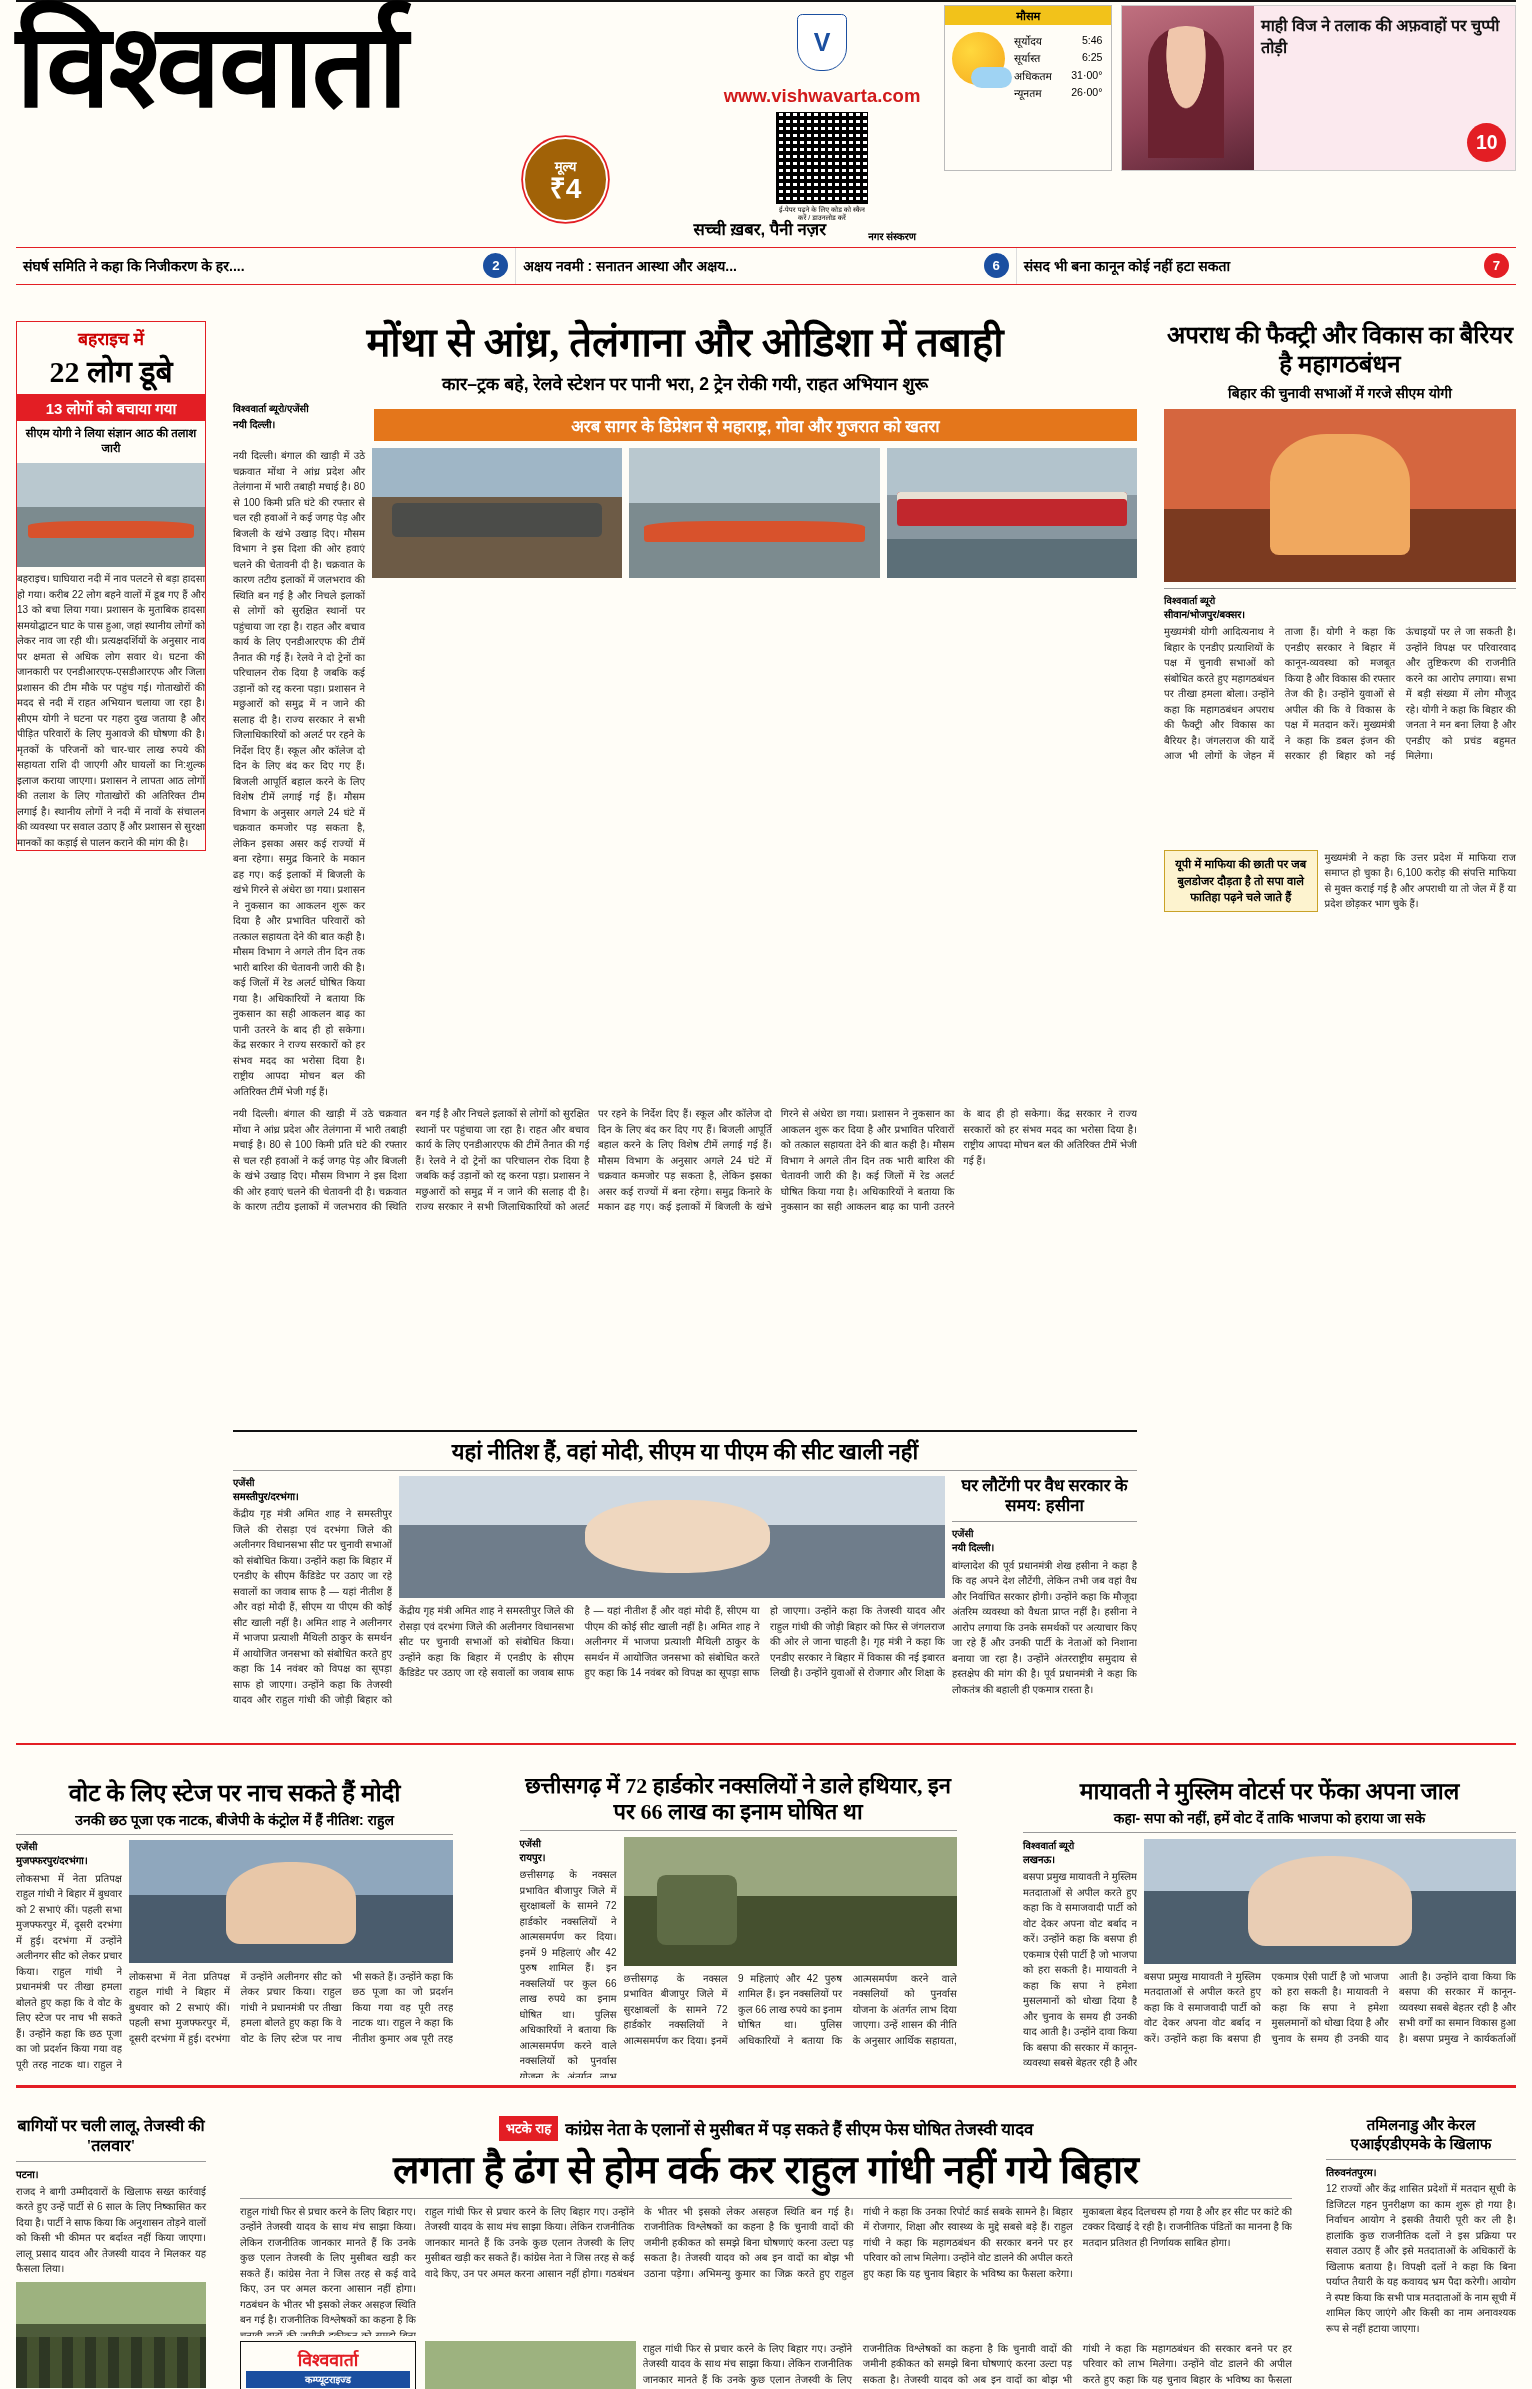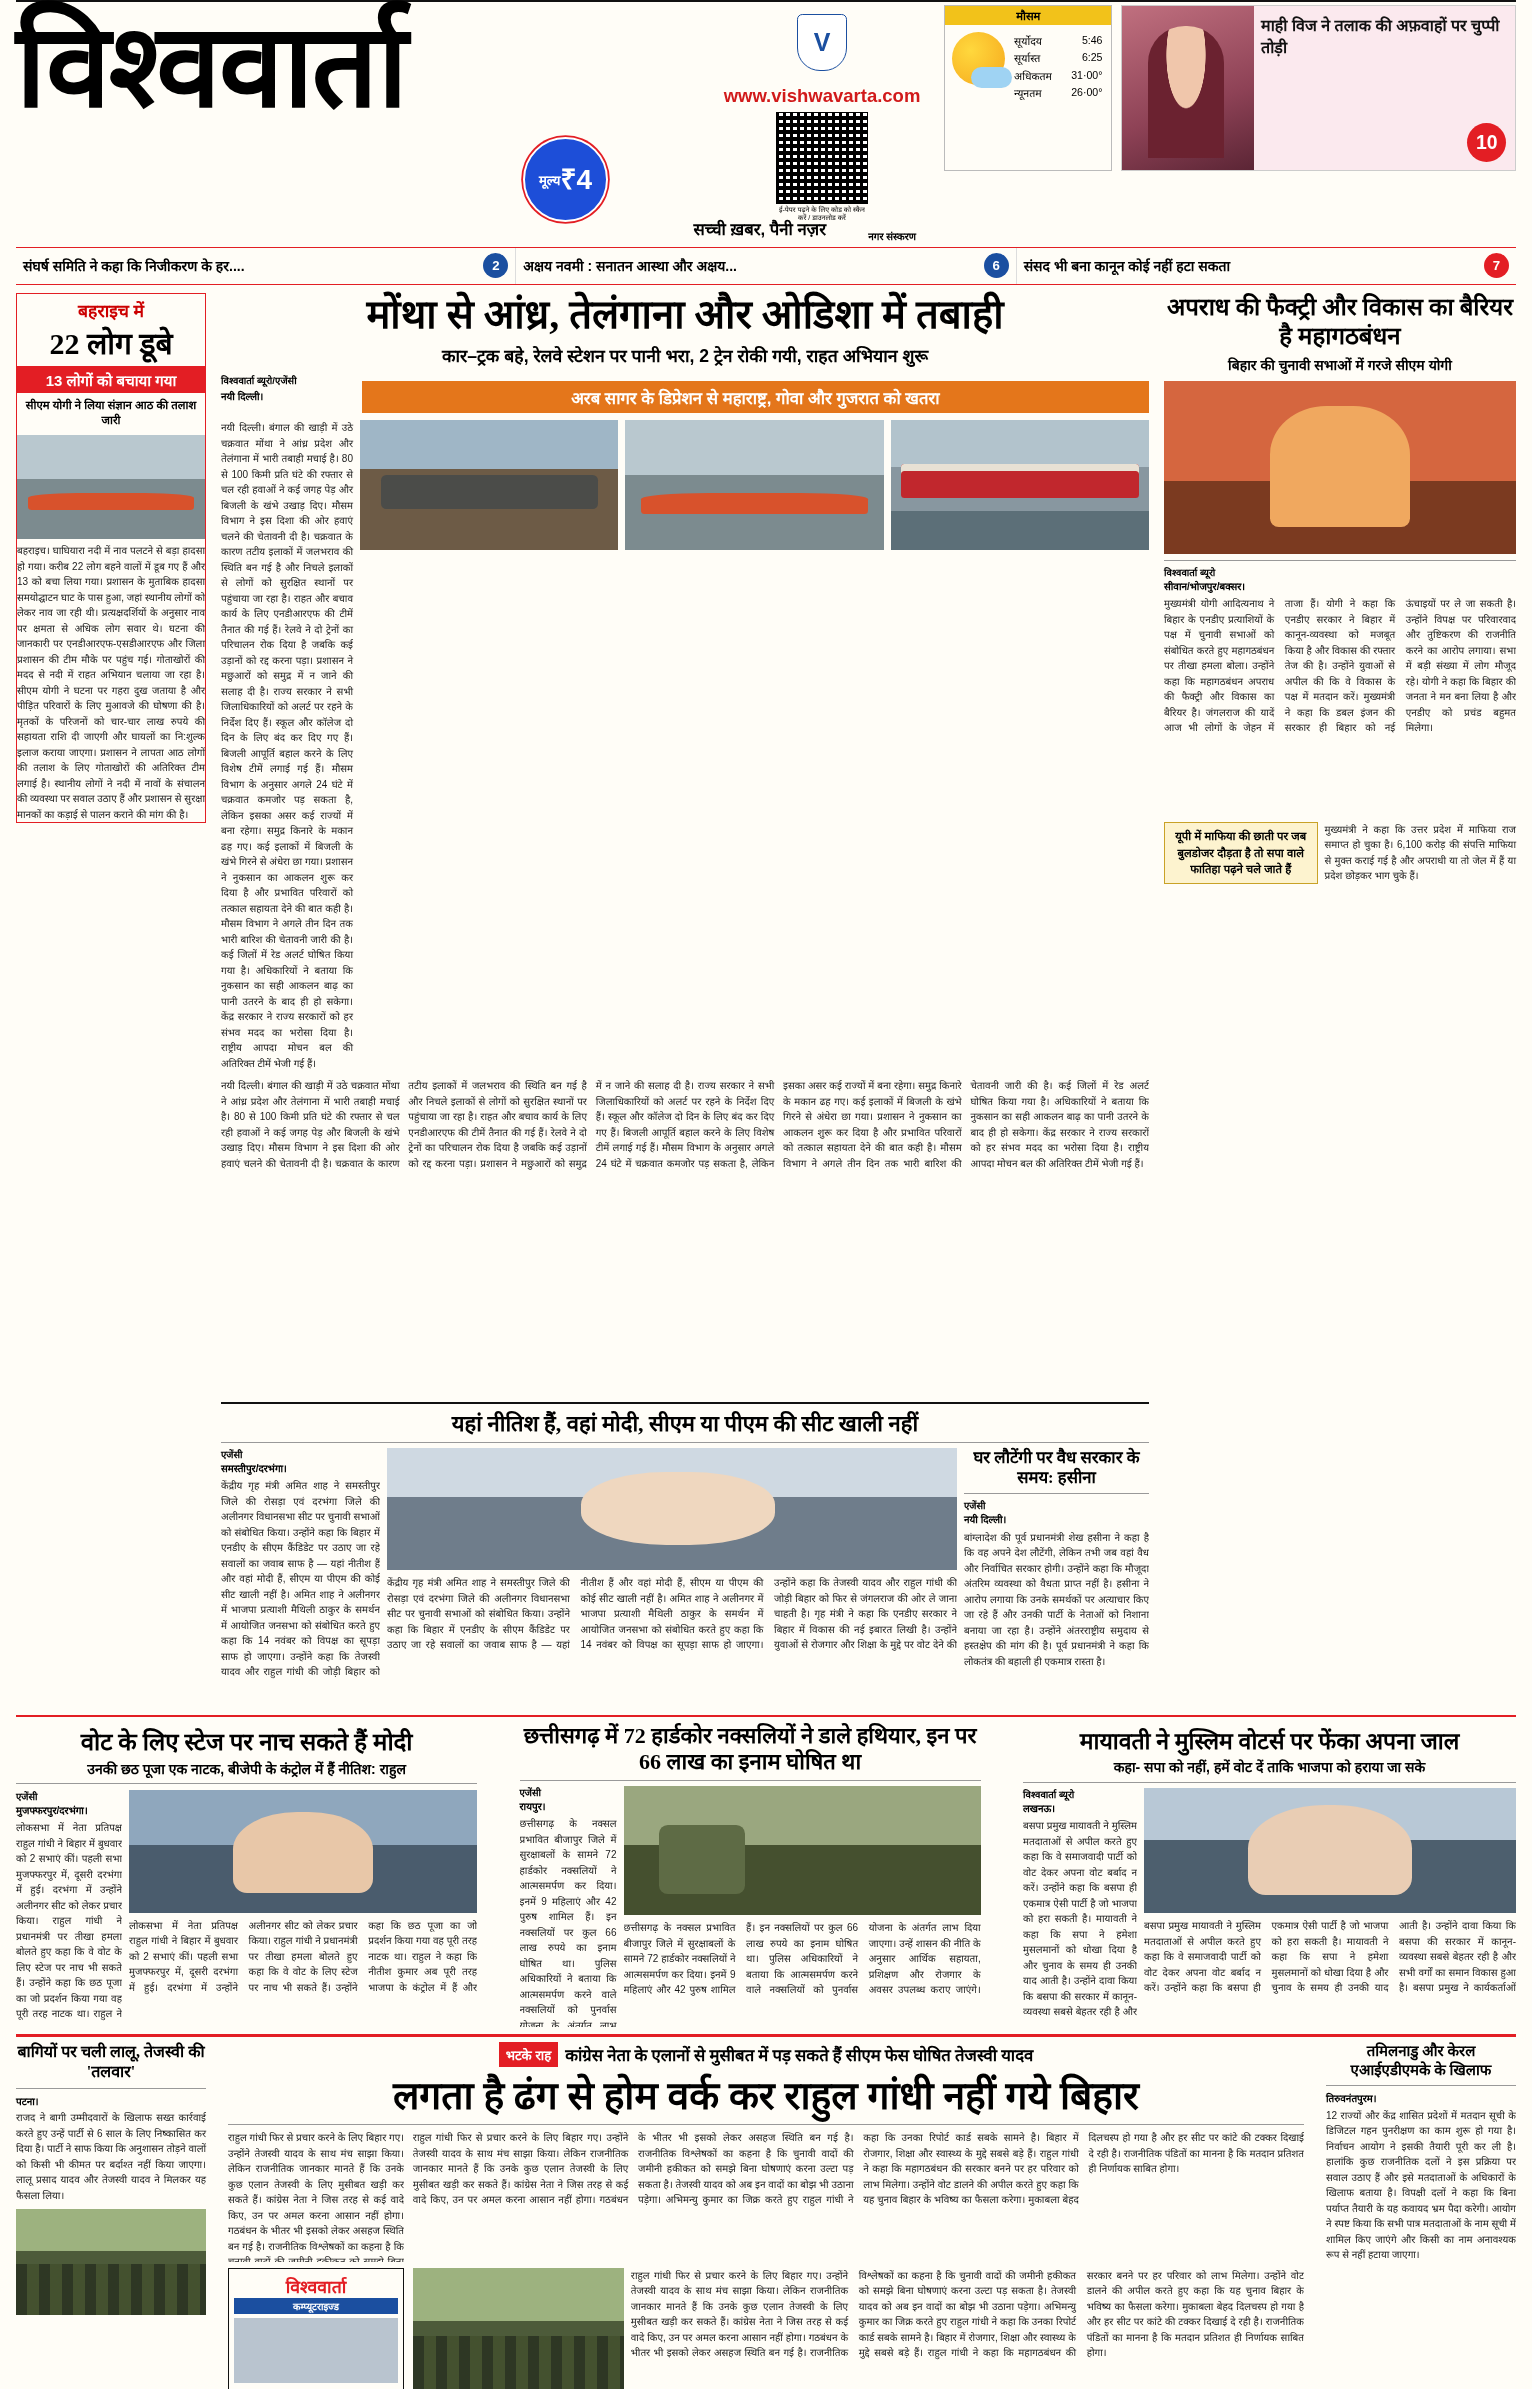--- a/index.html
+++ b/index.html
@@ -47,8 +47,8 @@
        background:radial-gradient(circle at 35% 35%,#ffd83d,#f6a81c);position:relative;margin:3.5px;}
   .cloud{position:absolute;right:-7px;bottom:-3.5px;width:41px;height:21px;background:#9fd3f3;border-radius:12.3px;}
   .price-badge{
-    width:81px;height:81px;border-radius:50%;background:#1d4ed8;color:#fff;
-    display:flex;flex-direction:row;align-items:center;justify-content:center;
+    width:81px;height:81px;border-radius:50%;background:#a16207;color:#fff;
+    display:flex;flex-direction:column;align-items:center;justify-content:center;
     font-weight:bold;font-size:13.2px;position:absolute;left:507px;top:132px;border:2.6px solid #fff;
     box-shadow:0 0 0 1.8px #e31e24;
   }

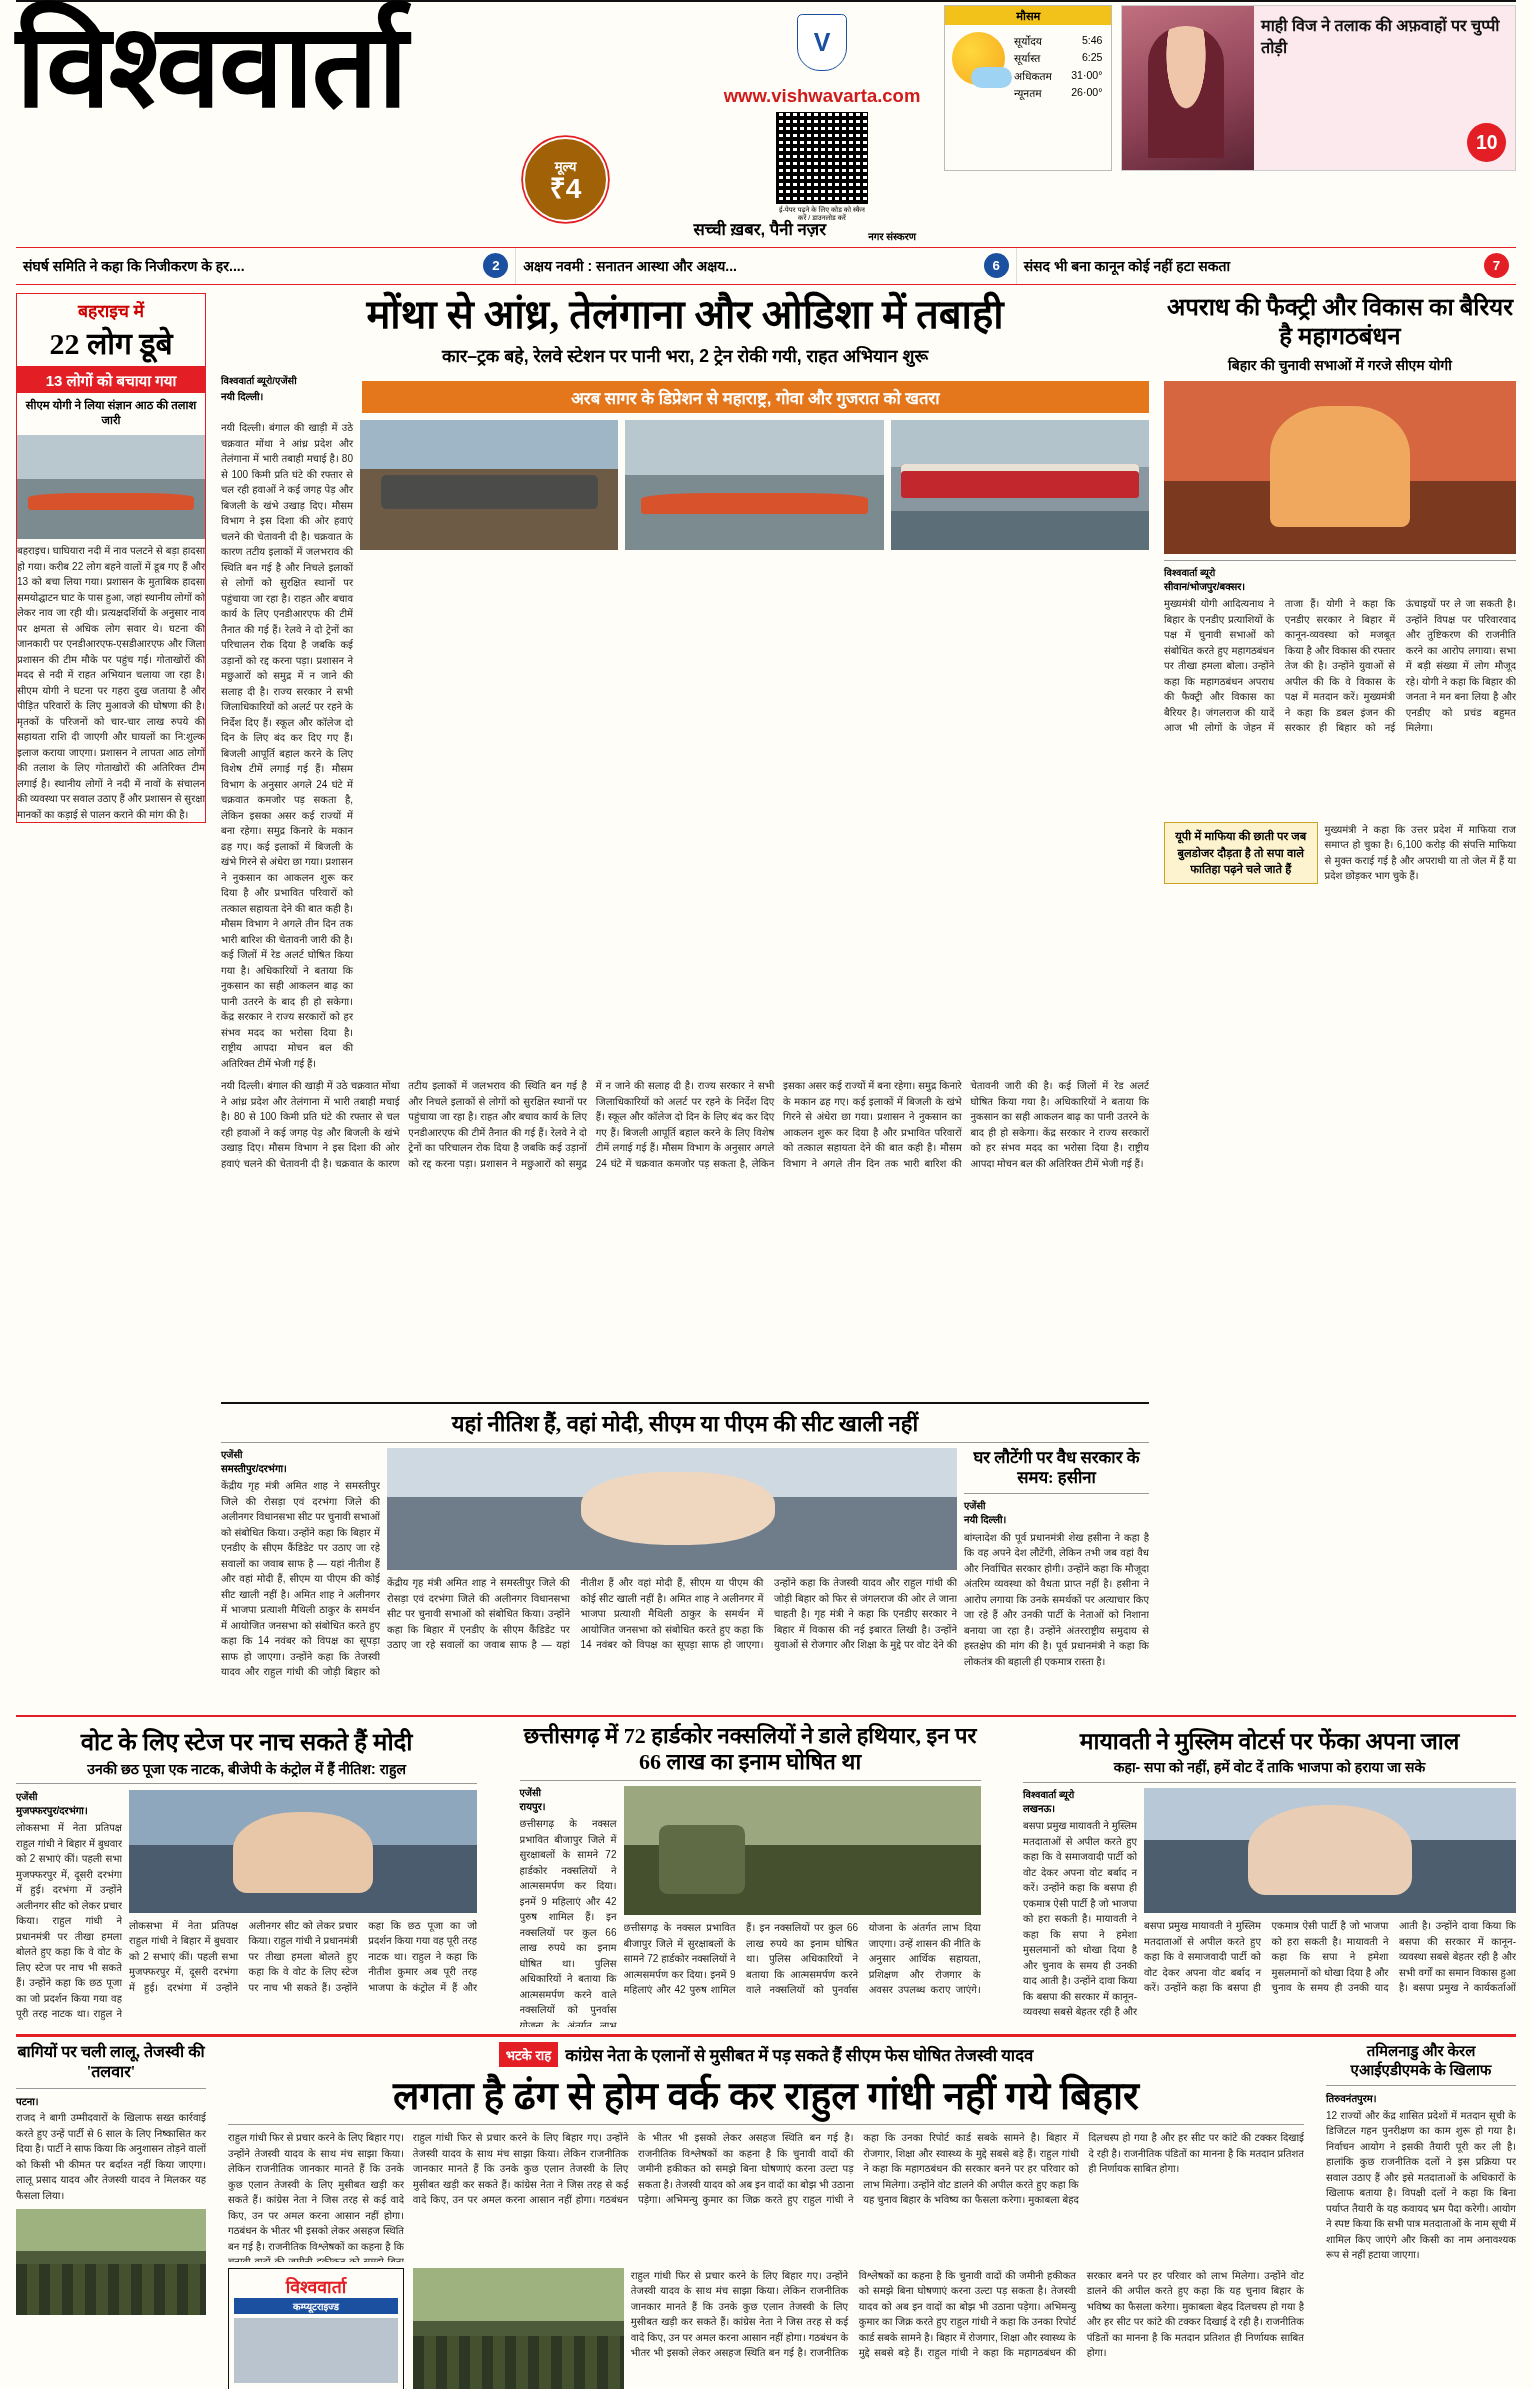--- a/index.html
+++ b/index.html
@@ -77,7 +77,7 @@
   .circ.red{background:#e31e24;}
 
   
-  .cols{display:flex;gap:15px;padding:8.8px 16px 0 16px;box-sizing:border-box;}
+  .cols{display:flex;gap:27px;padding:8.8px 16px 0 16px;box-sizing:border-box;margin-top:28px;}
   .col-l{flex:0 0 190px;}
   .col-c{flex:1;}
   .col-r{flex:0 0 352px;}

